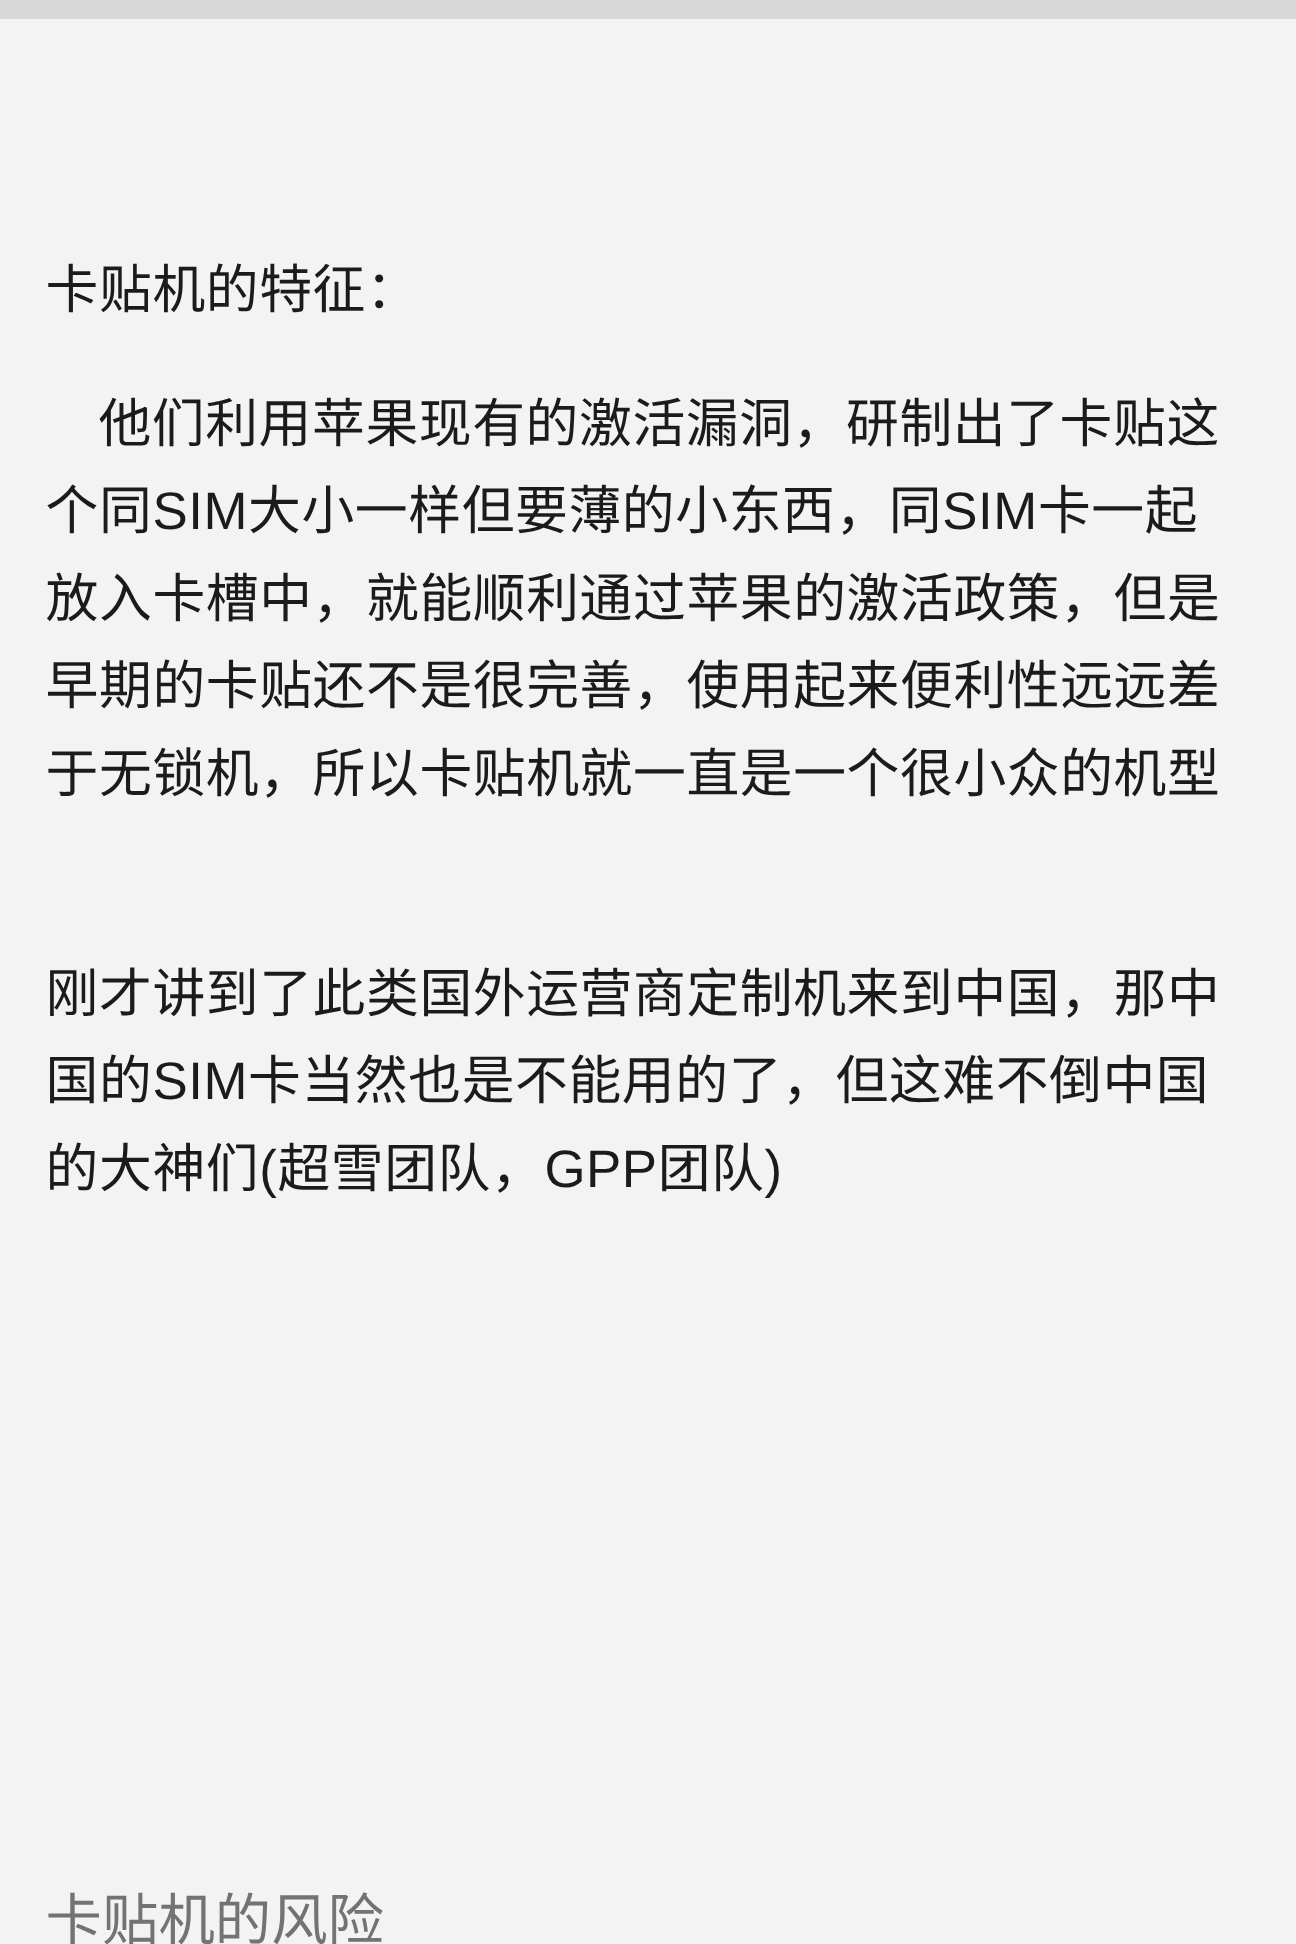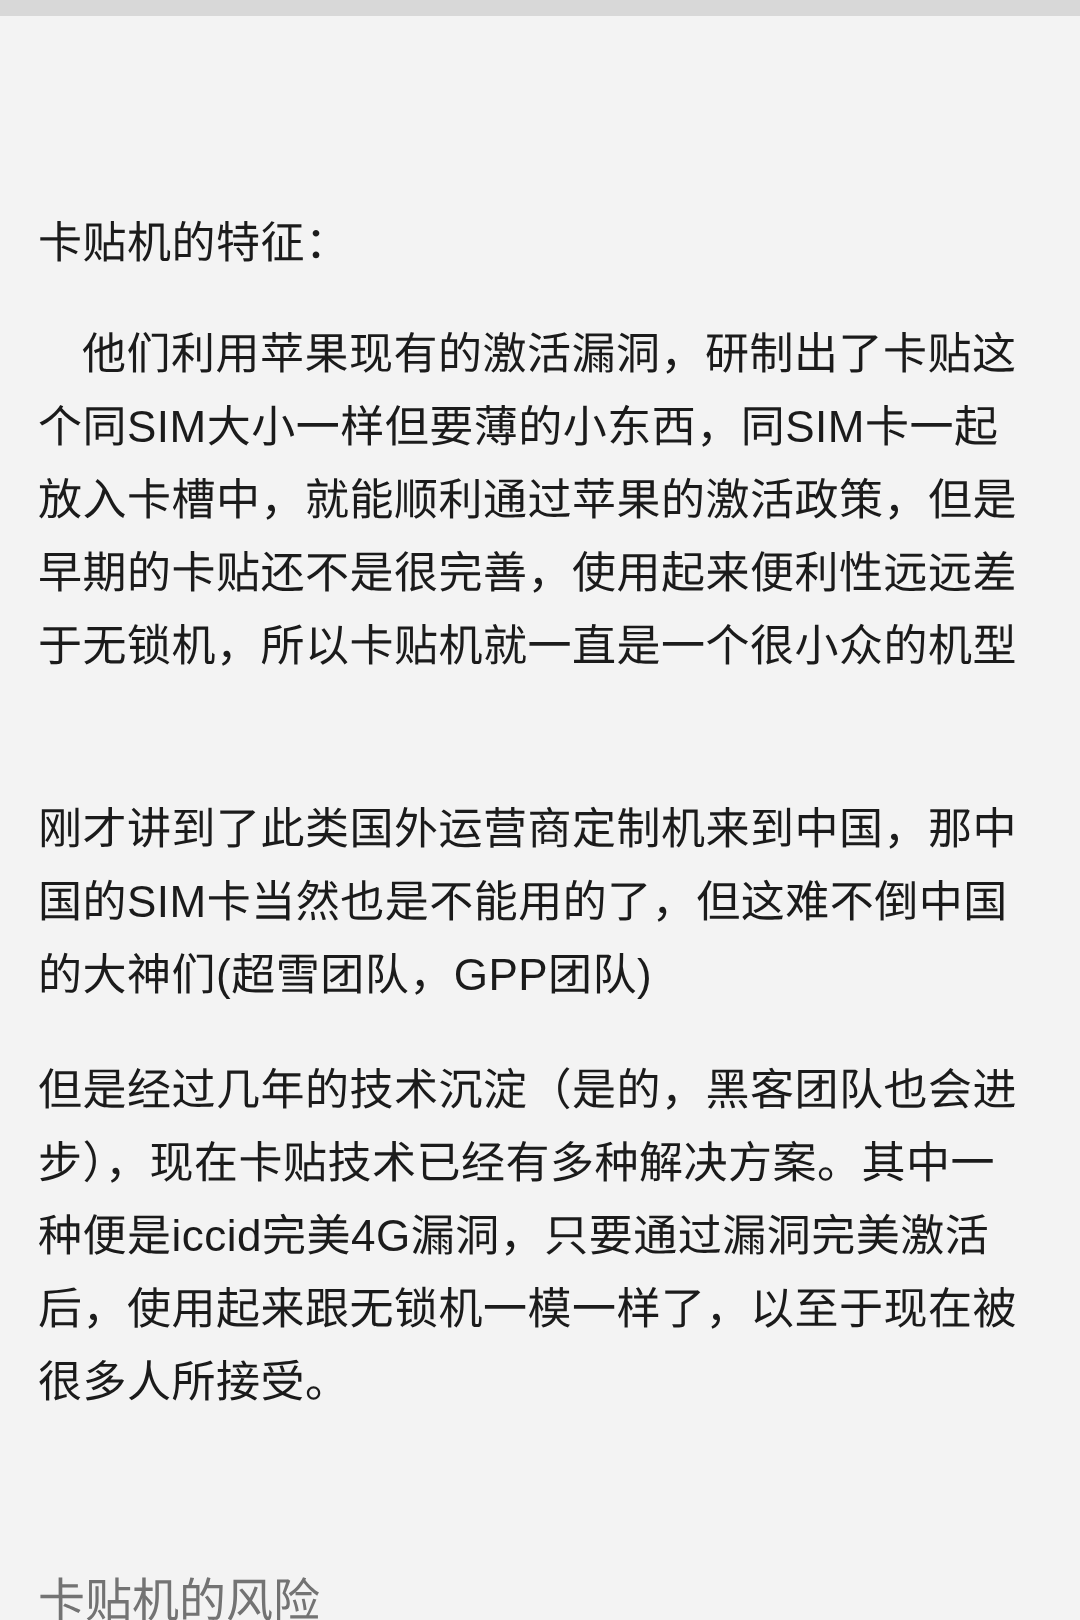--- a/index.html
+++ b/index.html
@@ -90,7 +90,6 @@
 
       <p class="para">刚才讲到了此类国外运营商定制机来到中国，那中国的SIM卡当然也是不能用的了，但这难不倒中国的大神们(超雪团队，GPP团队)</p>
 
-      <p class="para">但是经过几年的技术沉淀（是的，黑客团队也会进步），现在卡贴技术已经有多种解决方案。其中一种便是iccid完美4G漏洞，只要通过漏洞完美激活后，使用起来跟无锁机一模一样了，以至于现在被很多人所接受。</p>
     </div>
 
     <div class="cut-line">卡贴机的风险</div>

